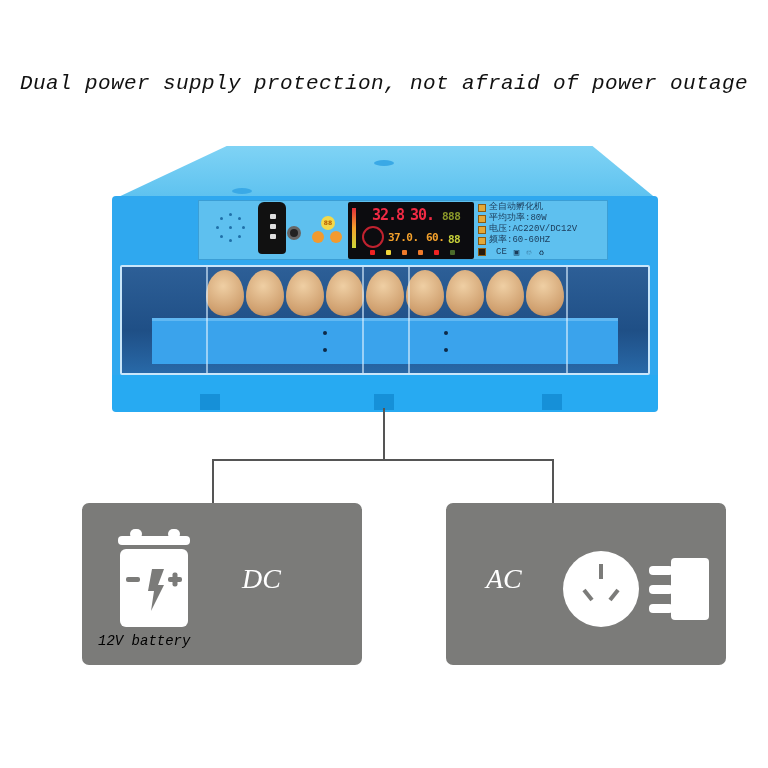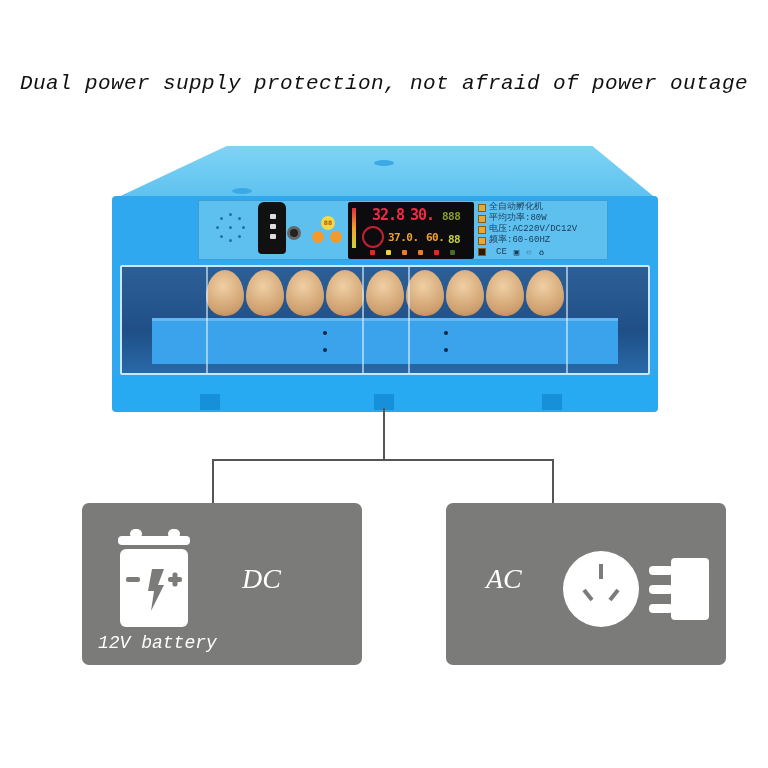--- a/index.html
+++ b/index.html
@@ -82,7 +82,7 @@
   .box-dc { left: 82px; }
   .box-ac { left: 398px; margin-left: 48px; }
   .box-label { position: absolute; font-family: "Liberation Serif", serif; font-style: italic; font-size: 28px; color: #fff; }
-  .battery-caption { position: absolute; left: 16px; top: 130px; font-family: "Liberation Mono", monospace; font-style: italic; font-size: 18px; color: #ffffff; }
+  .battery-caption { position: absolute; left: 16px; top: 130px; font-family: "Liberation Mono", monospace; font-style: italic; font-size: 14px; color: #000000; }
 </style>
 </head>
 <body>

